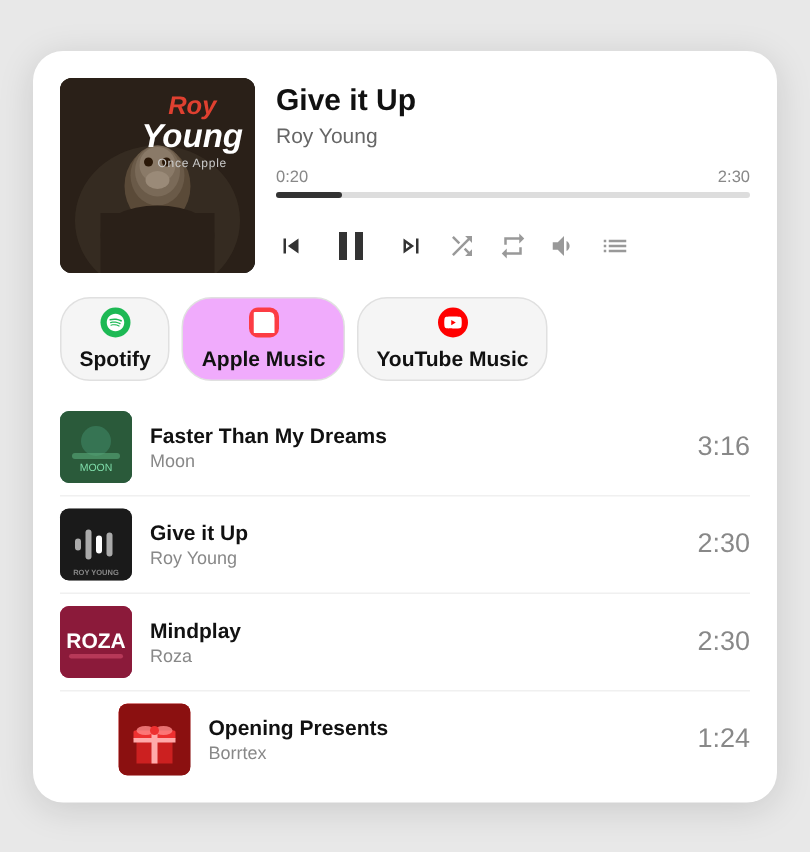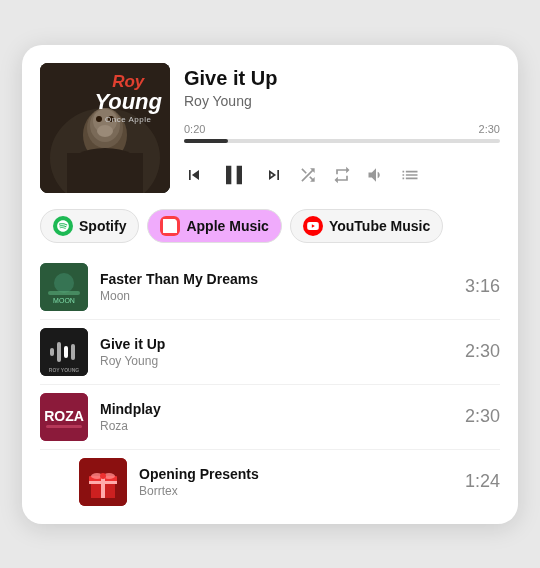--- a/index.html
+++ b/index.html
@@ -158,6 +158,7 @@
       font-size: 14px;
       font-weight: 600;
       color: #111;
+      flex-direction: column;
     }
     .service-tab.active {
       border-color: #e0e0e0;

